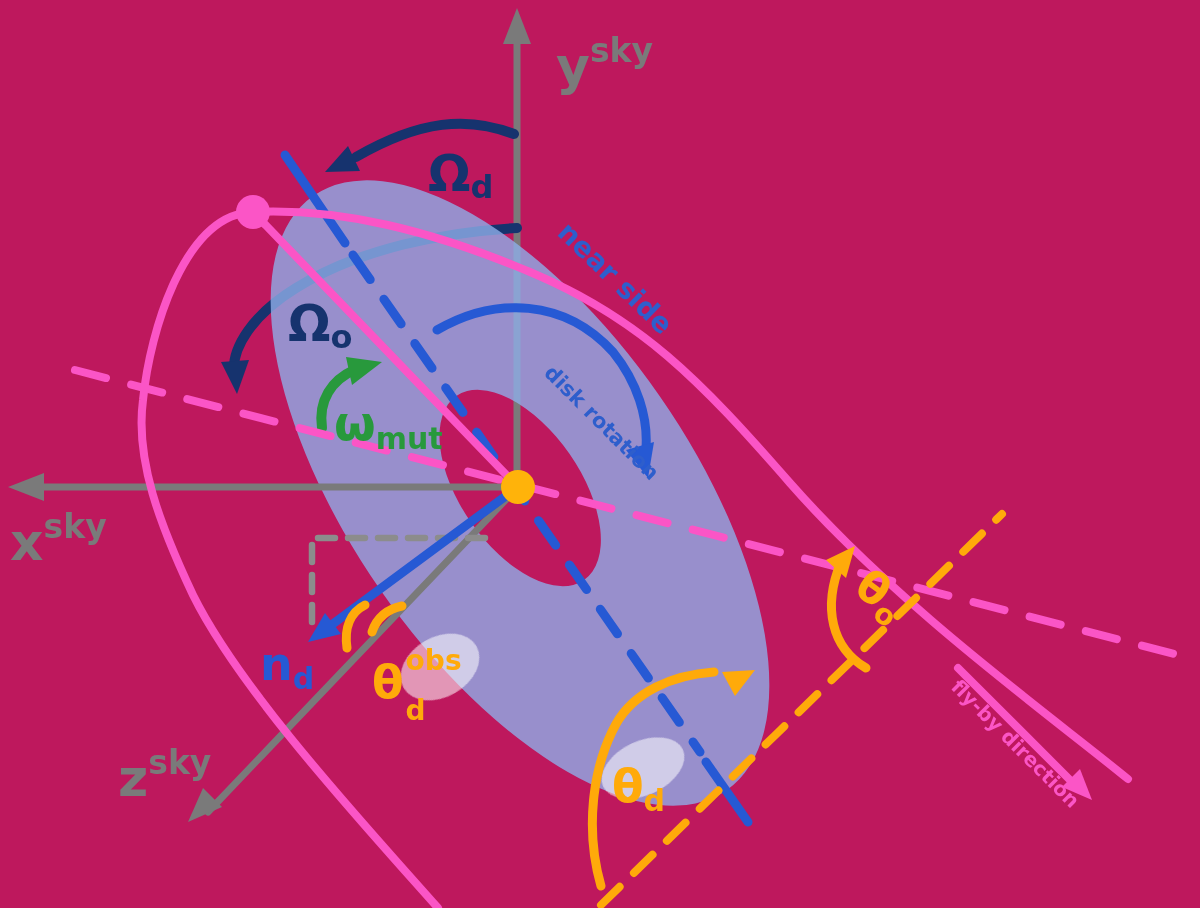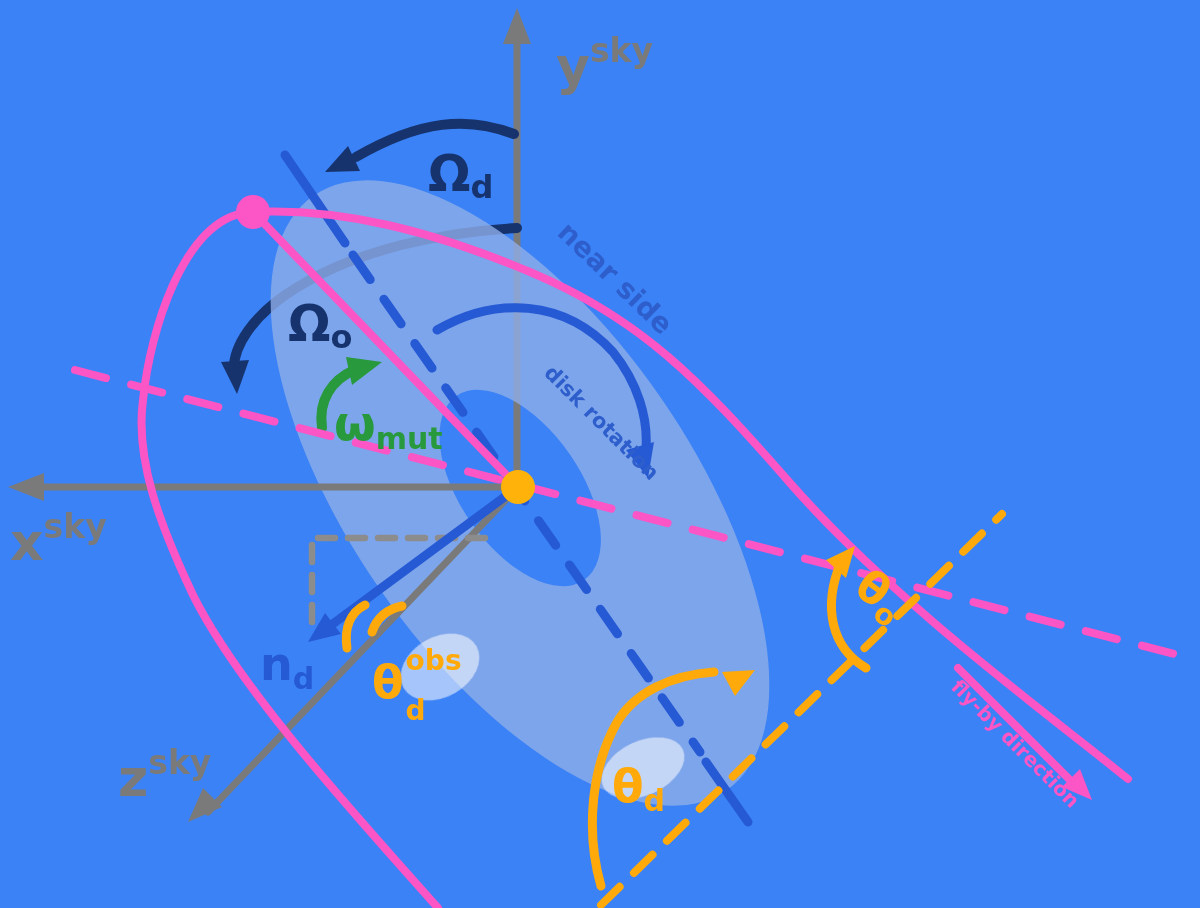--- a/index.html
+++ b/index.html
@@ -3,7 +3,7 @@
 <meta charset="utf-8">
 <style>
   html,body{margin:0;padding:0;background:#ffffff;}
-  .page{position:relative;width:1200px;height:908px;background:#3b82f6;overflow:hidden;
+  .page{position:relative;width:1200px;height:908px;background:#be185d;overflow:hidden;
         font-family:"DejaVu Sans","Liberation Sans",sans-serif;}
   svg{display:block}
   .st{fill:none;stroke-linecap:round;stroke-linejoin:round;}

